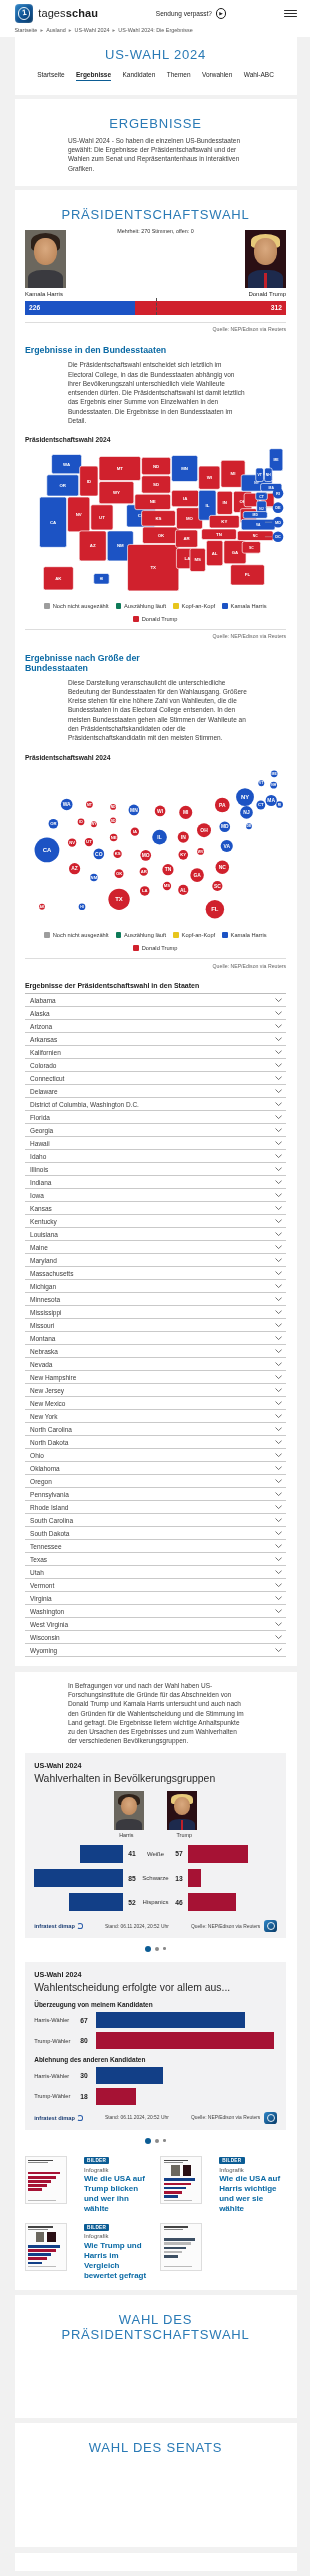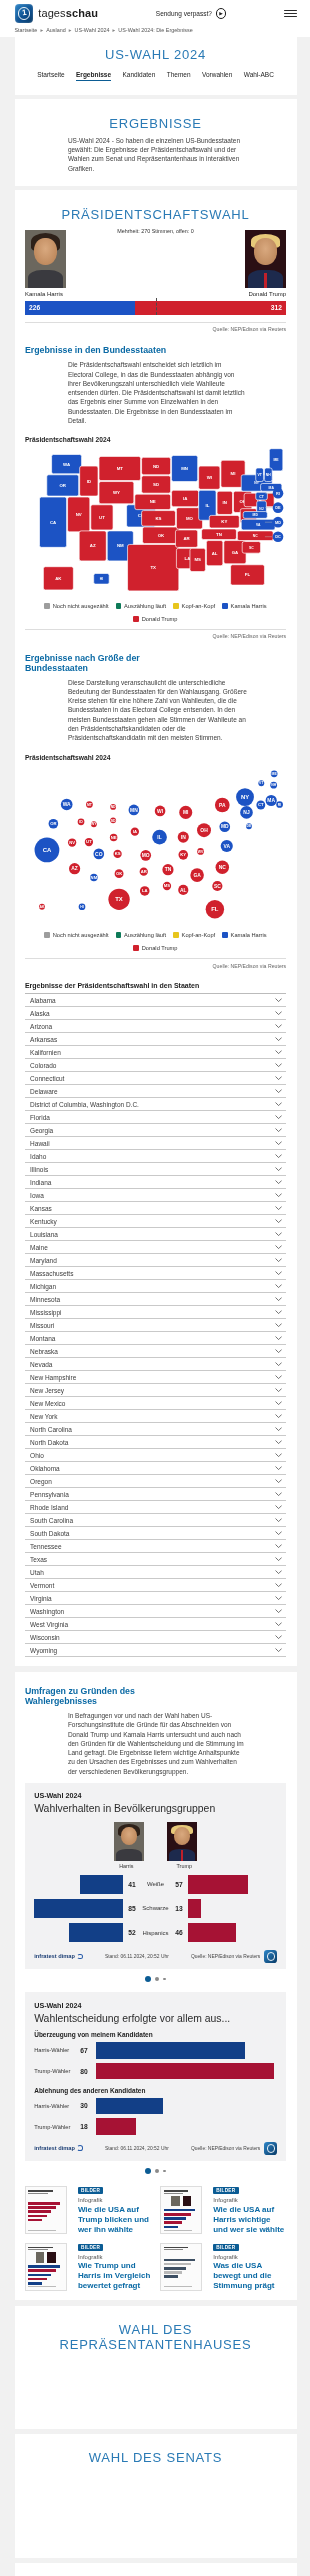--- a/index.html
+++ b/index.html
@@ -804,7 +804,6 @@
   </div>
 
   <div class="card">
-    <div class="link-heading indent" style="margin-top:5.2px;">Umfragen zu Gründen des Wahlergebnisses</div>
     <p class="lead indent">In Befragungen vor und nach der Wahl haben US-Forschungsinstitute die Gründe für das Abschneiden von Donald Trump und Kamala Harris untersucht und auch nach den Gründen für die Wahlentscheidung und die Stimmung im Land gefragt. Die Ergebnisse liefern wichtige Anhaltspunkte zu den Ursachen des Ergebnisses und zum Wahlverhalten der verschiedenen Bevölkerungsgruppen.</p>
 
     <div class="chart-card">

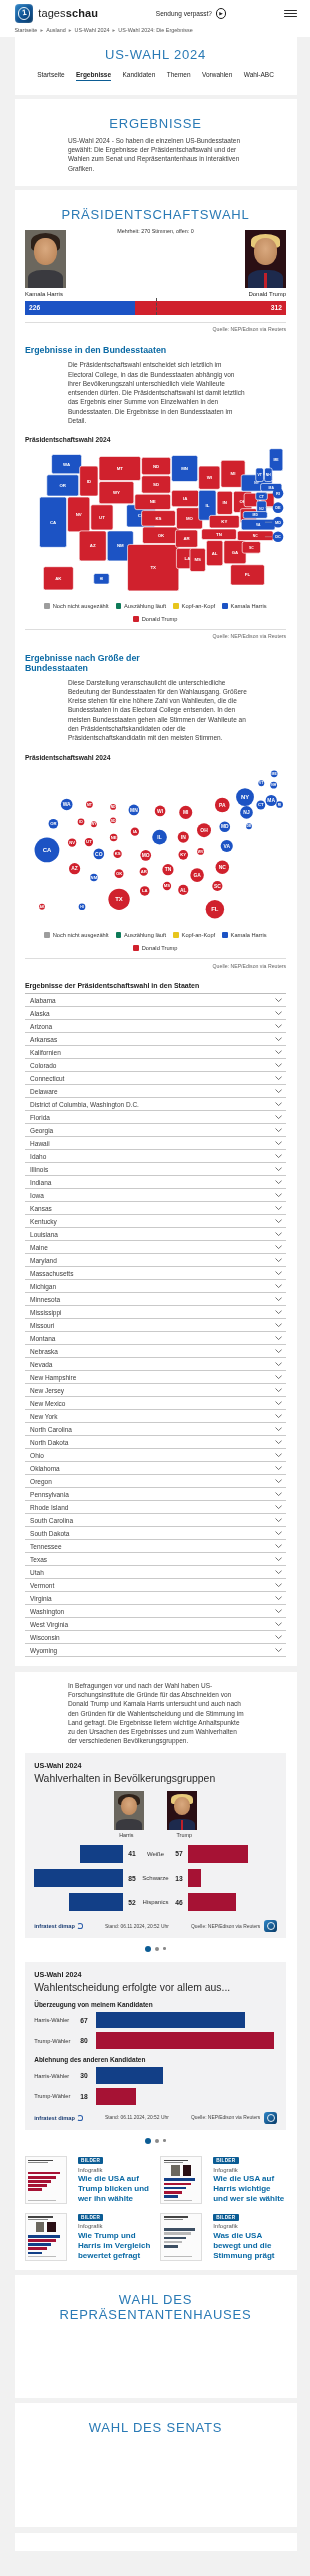--- a/index.html
+++ b/index.html
@@ -124,7 +124,7 @@
 
   
   .teaser-grid { display:grid; grid-template-columns:1fr 1fr; gap:8.3px 9.3px; margin-top:9.3px; }
-  .teaser { display:flex; gap:11px; cursor:pointer; }
+  .teaser { display:flex; gap:17px; cursor:pointer; }
   .thumb { width:42px; height:48px; background:#fbfbfb; border:0.5px solid #ddd; flex:0 0 auto;
     padding:2.6px 2.6px; display:flex; flex-direction:column; gap:1px; }
   .thumb .tl { height:1.6px; background:#444; width:70%; }

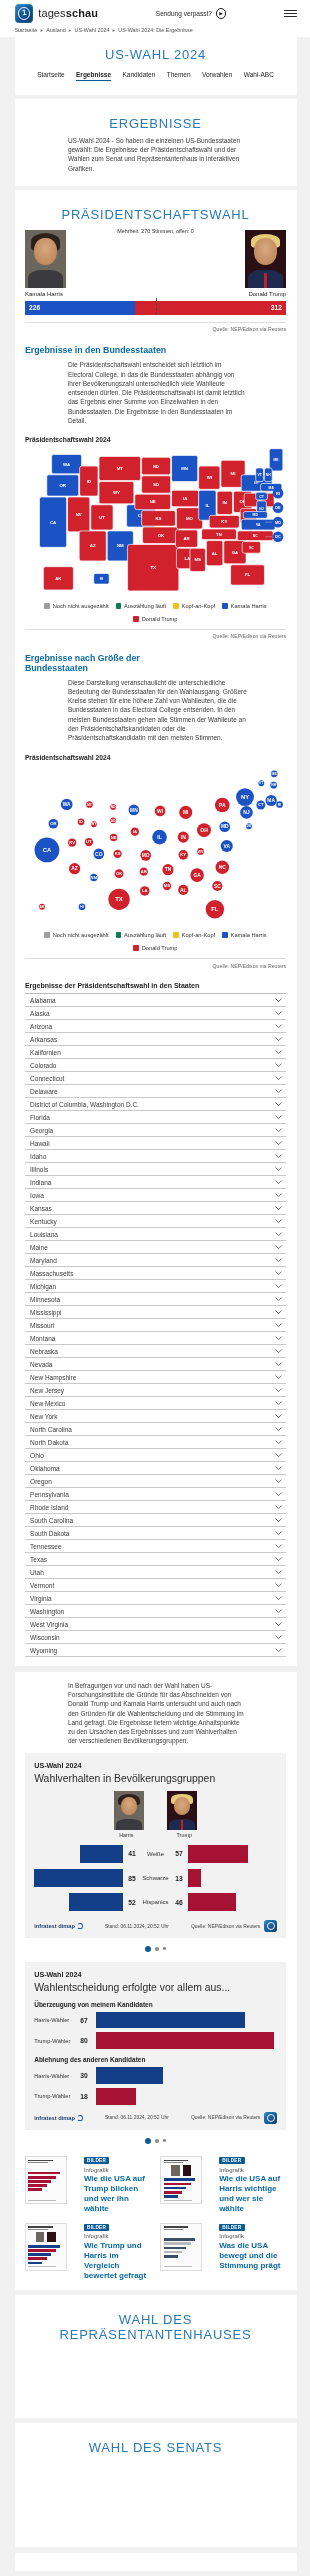--- a/index.html
+++ b/index.html
@@ -991,7 +991,6 @@
             </div>
             <div class="foot"></div>
           </div>
-          <div><span class="badge">BILDER</span><div class="kicker">Infografik</div><div class="t-title">Was die USA bewegt und die Stimmung prägt</div></div>
         </div>
       </div>
   </div>

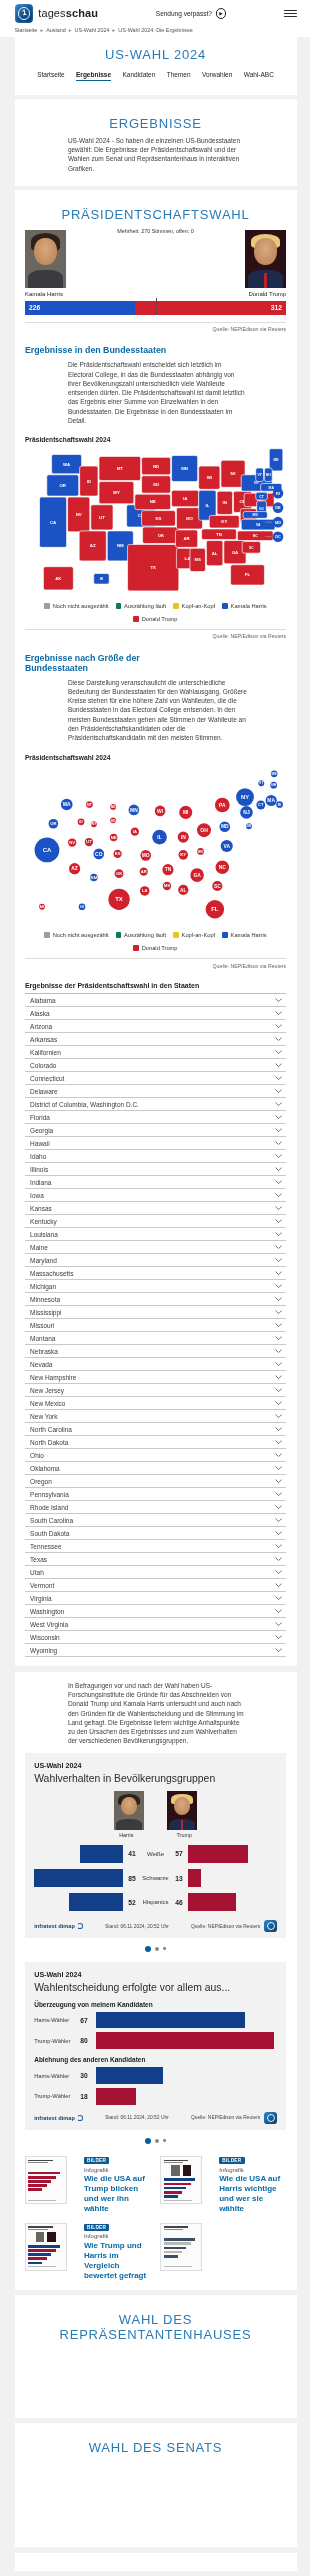--- a/index.html
+++ b/index.html
@@ -996,7 +996,7 @@
   </div>
 
   <div class="card">
-    <div class="section-title">WAHL DES REPRÄSENTANTENHAUSES</div>
+    <div class="section-title">WAHL DES PRÄSIDENTSCHAFTSWAHL</div>
     <div class="empty-embed" style="height:62px;"></div>
   </div>
 

